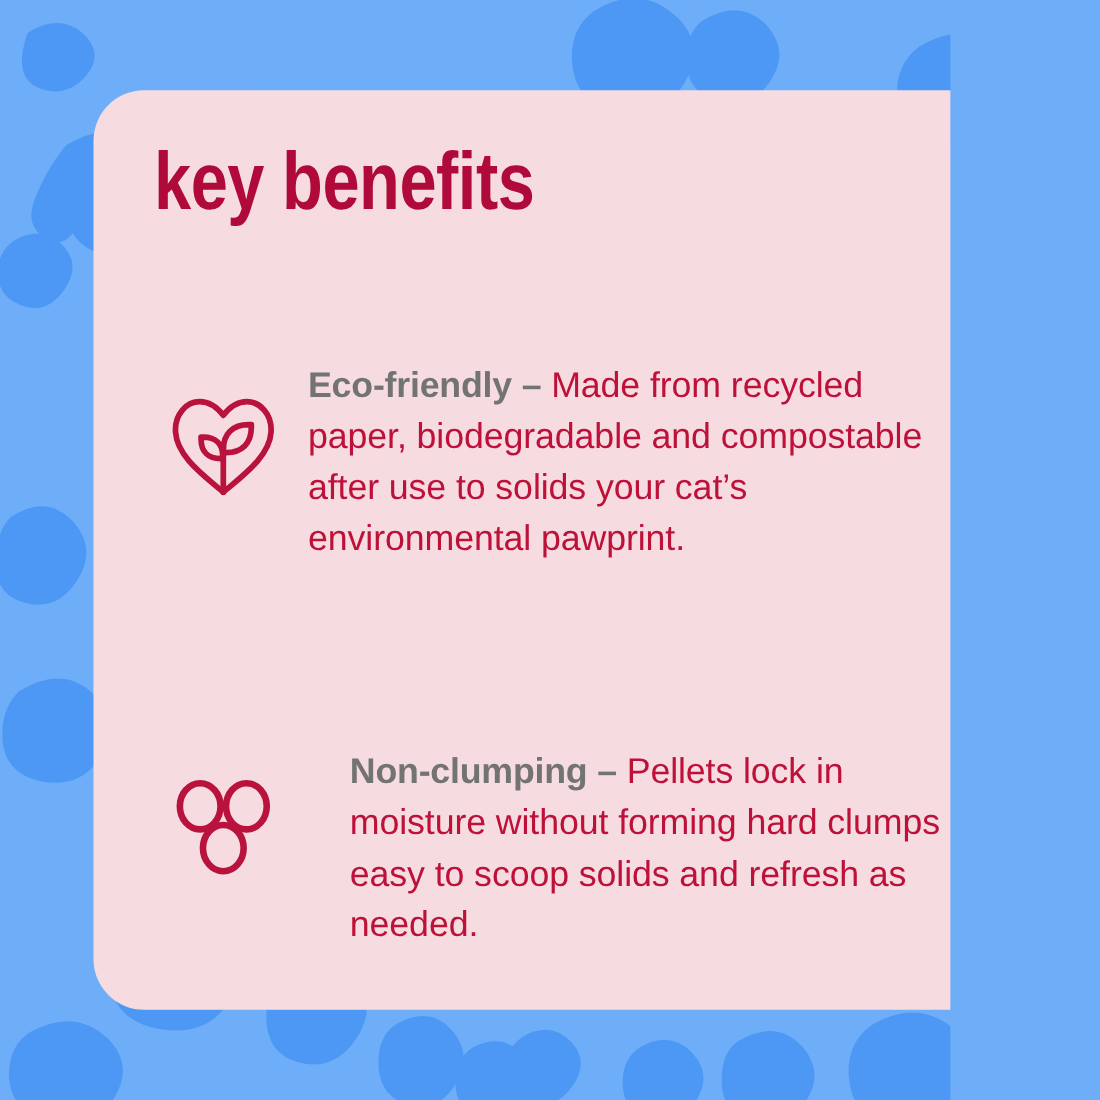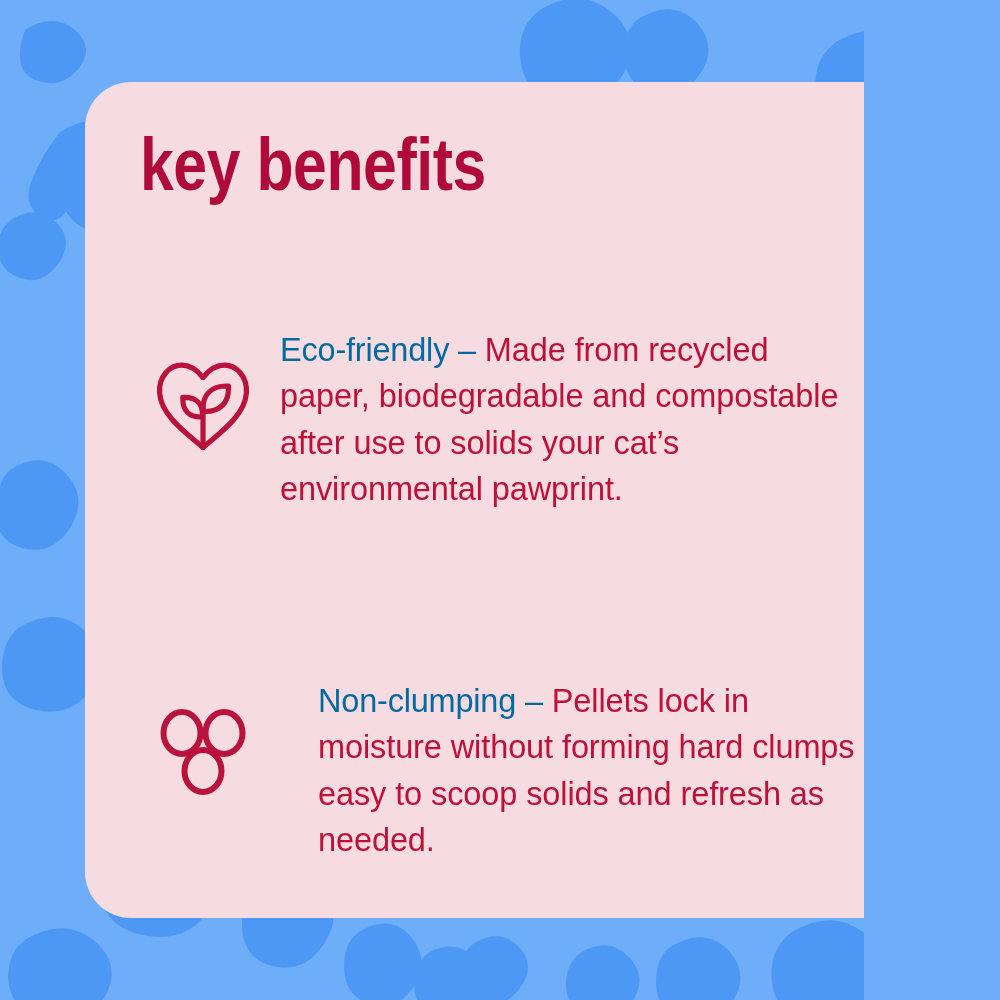--- a/index.html
+++ b/index.html
@@ -102,8 +102,8 @@
   }
 
   .benefit-term {
-    font-weight: 400;
-    color: #0369a1;
+    font-weight: 700;
+    color: #737373;
     letter-spacing: -0.2px;
   }
 

